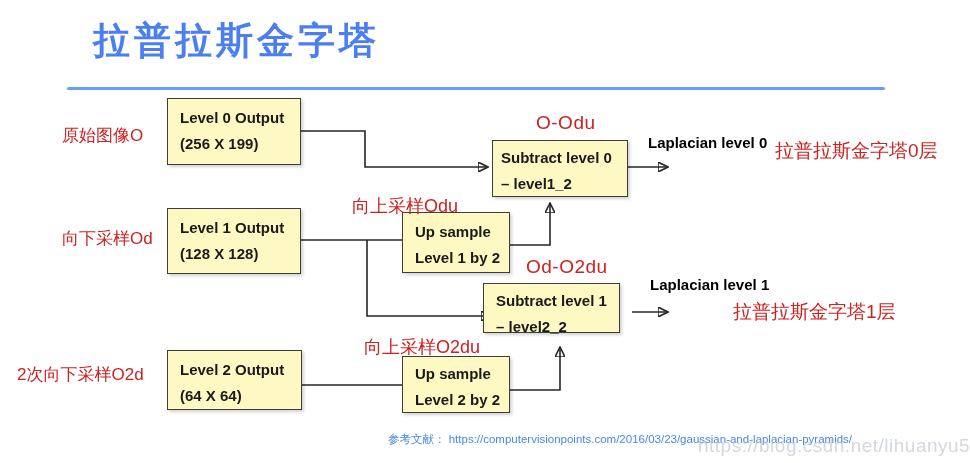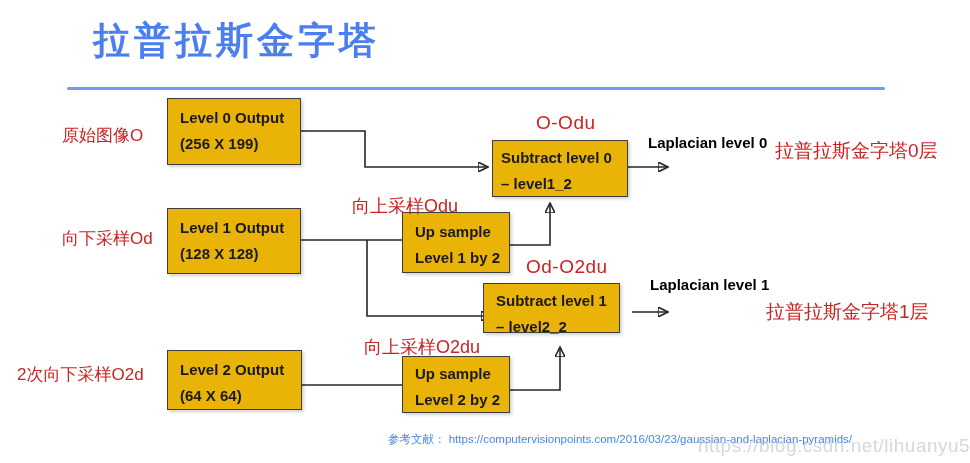--- a/index.html
+++ b/index.html
@@ -16,7 +16,7 @@
   .title-rule{left:67px;top:87px;width:818px;height:3px;background:#6d9eeb;border-radius:2px;}
   
   .fbox{
-    background:#eab308;border:1.6px solid #3d3d3d;box-sizing:border-box;
+    background:#fef9c3;border:1.6px solid #3d3d3d;box-sizing:border-box;
     box-shadow:2px 2px 3px rgba(0,0,0,0.18);
     color:#1a1a1a;font-weight:bold;font-size:15px;line-height:26px;
     padding:6px 4px 0 12px;white-space:nowrap;

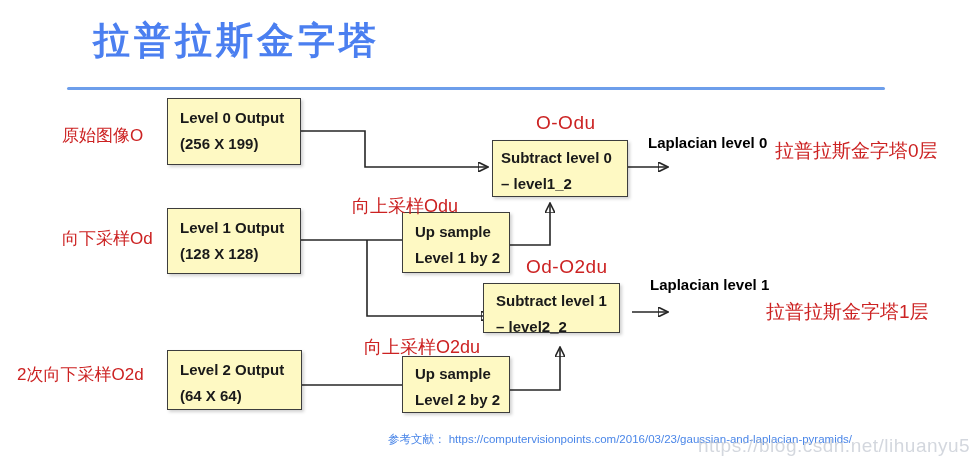--- a/index.html
+++ b/index.html
@@ -109,7 +109,7 @@
   <div class="abs blk" style="left:650px;top:276px;">Laplacian level 1</div>
 
   <div class="abs red cn19" style="left:775px;top:138px;">拉普拉斯金字塔0层</div>
-  <div class="abs red cn19" style="left:766px;top:299px;">拉普拉斯金字塔1层</div>
+  <div class="abs red cn19" style="left:733px;top:299px;">拉普拉斯金字塔1层</div>
 
   <div class="abs ref">
     <span>参考文献：</span>

